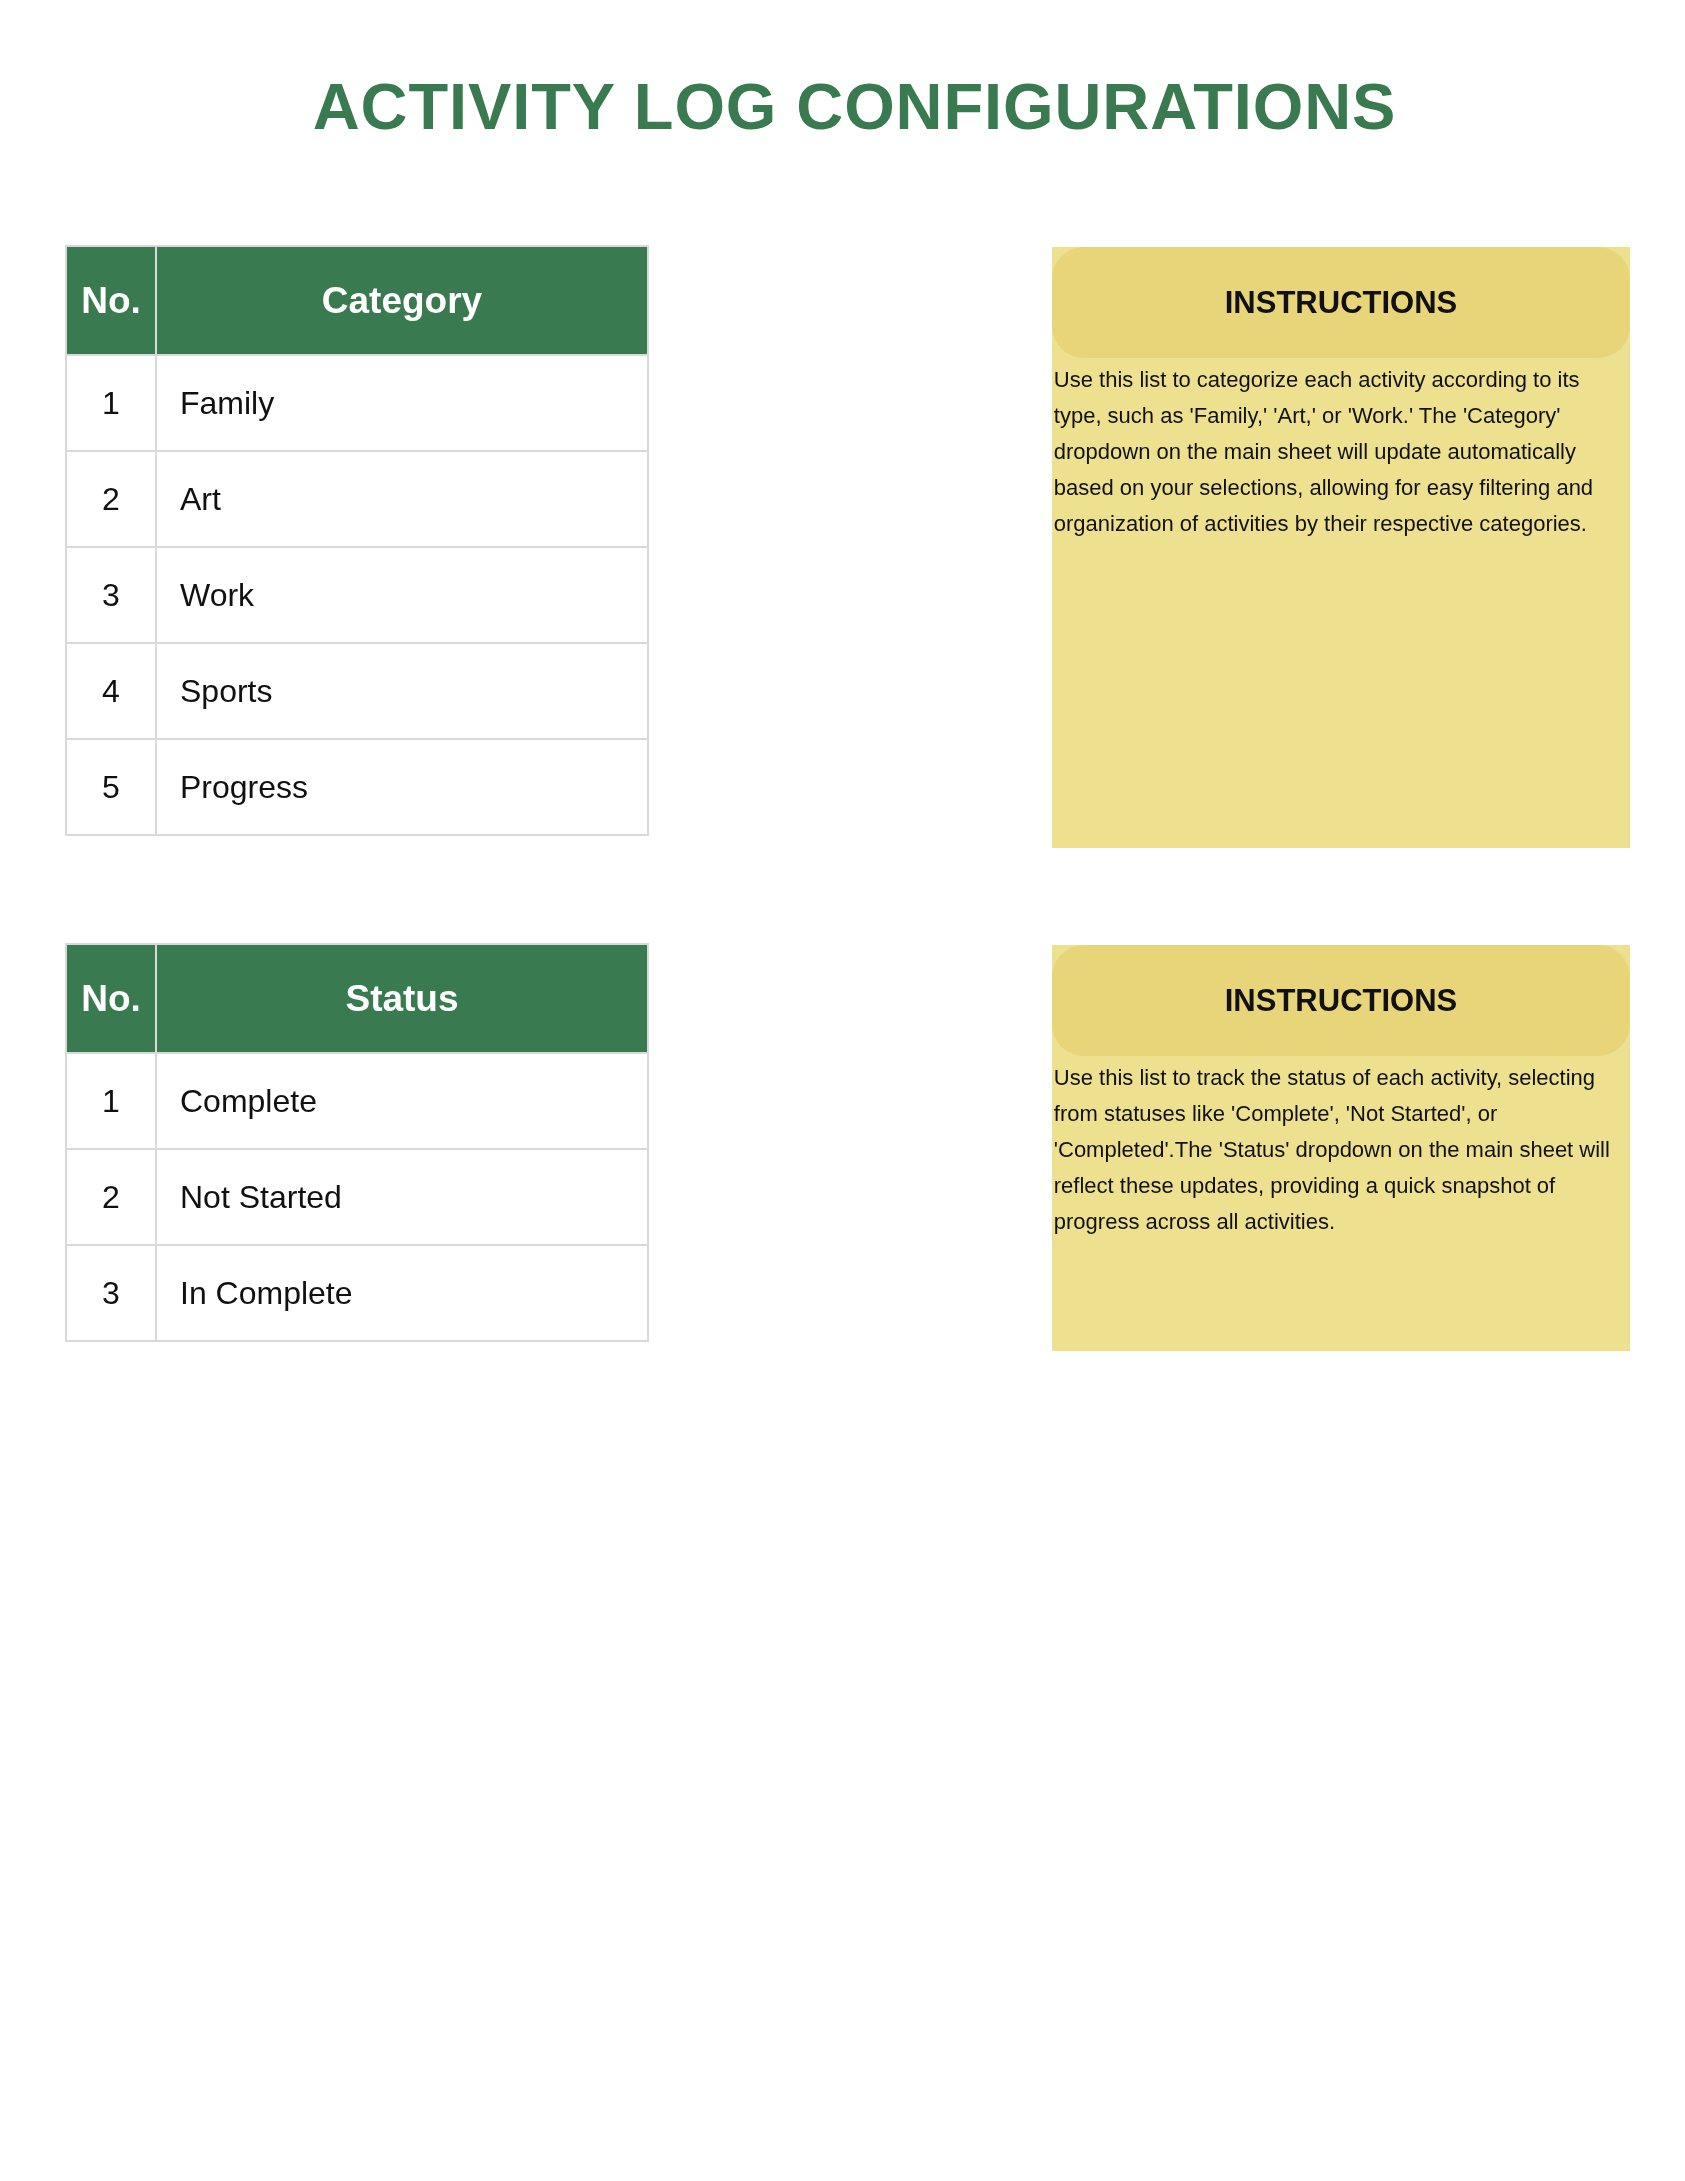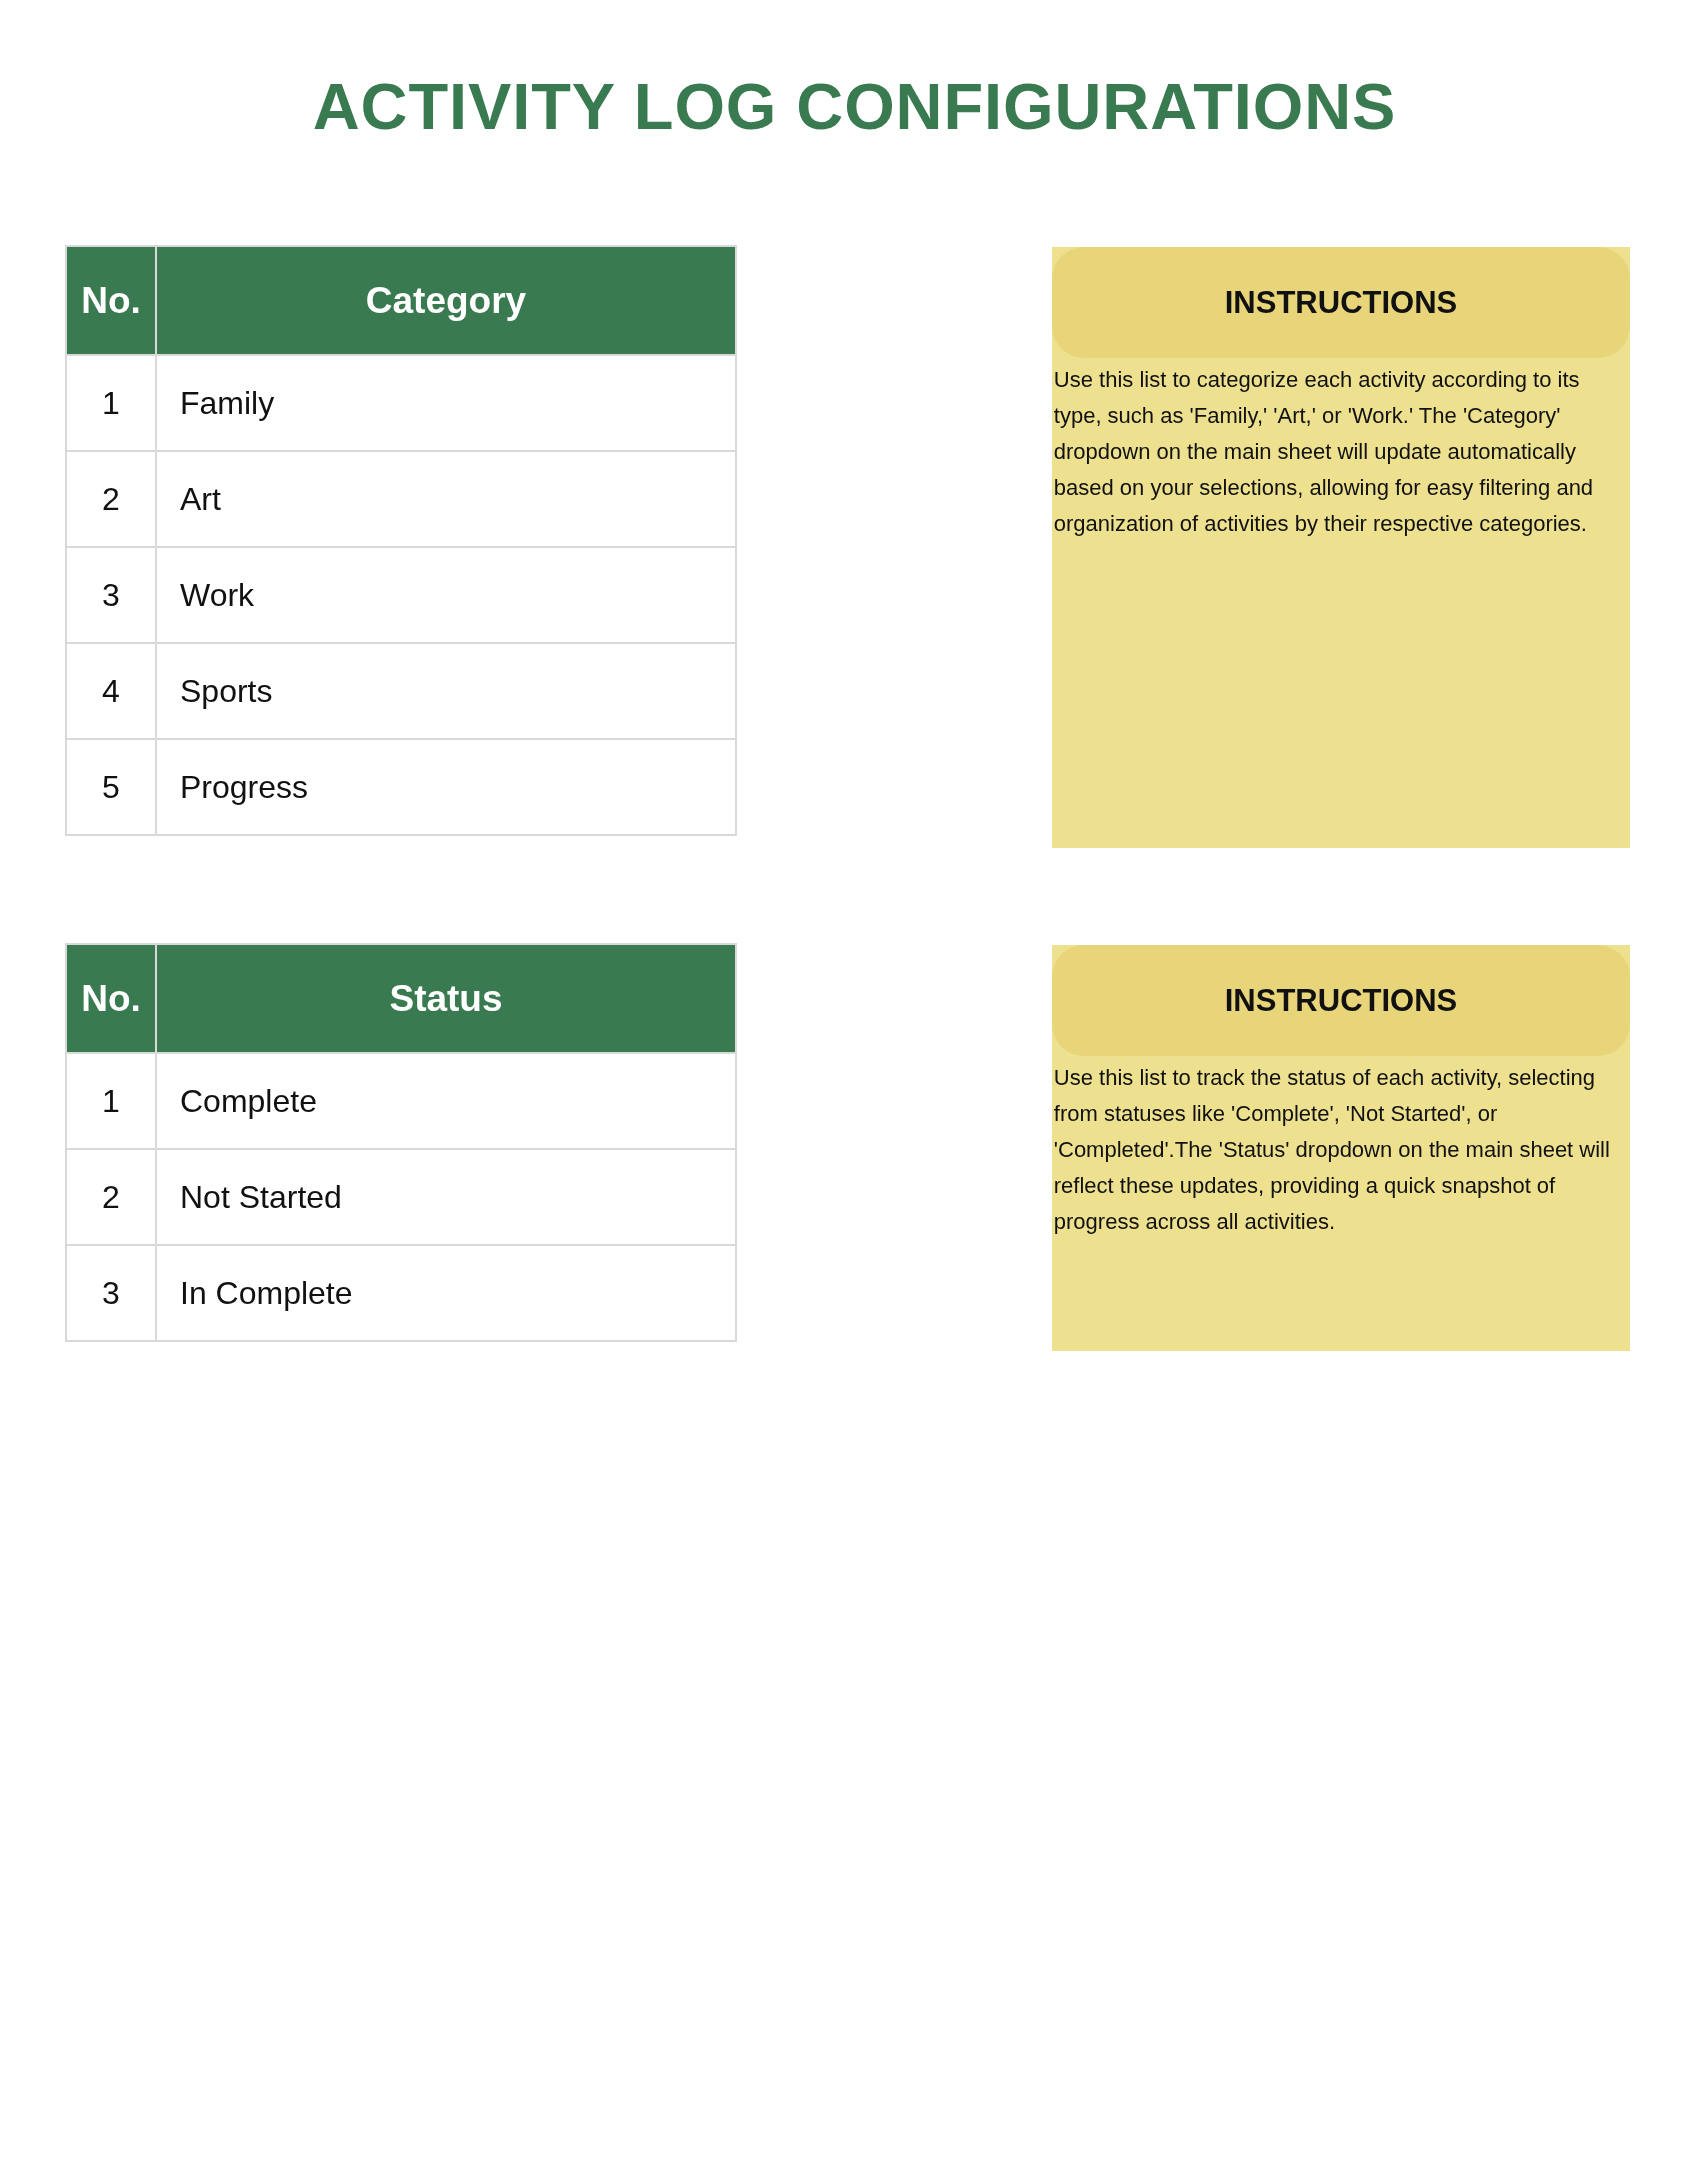--- a/index.html
+++ b/index.html
@@ -31,7 +31,7 @@
     table.cfg {
       position: absolute;
       left: 65px;
-      width: 672px;
+      width: 584px;
       border-collapse: collapse;
       table-layout: fixed;
     }

